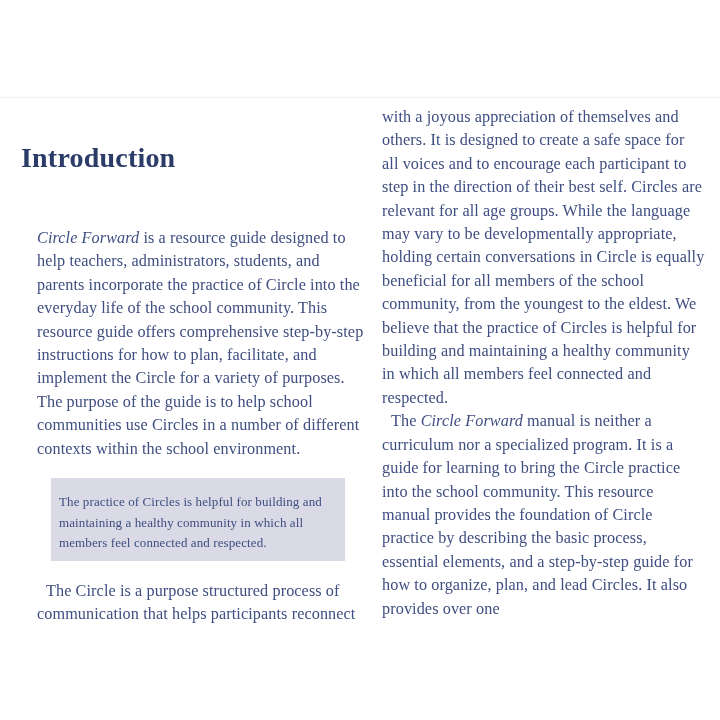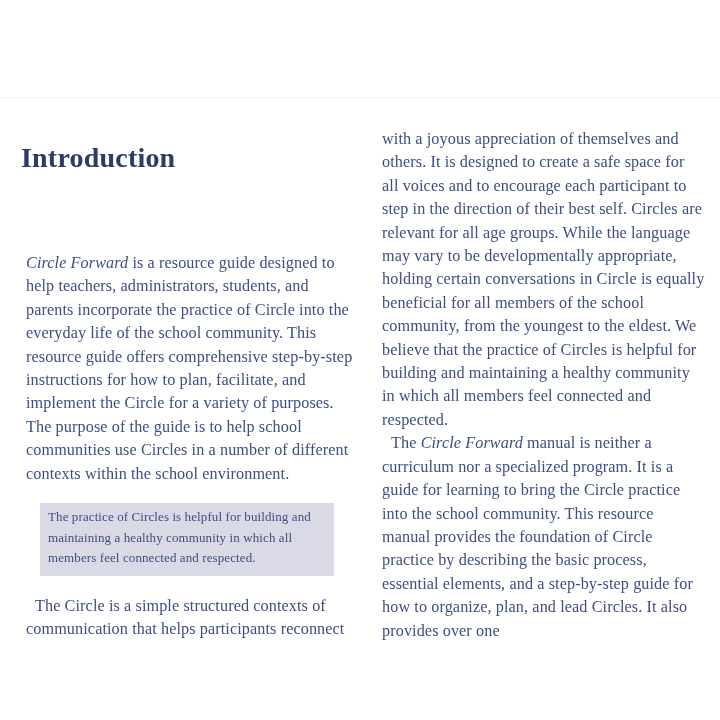--- a/index.html
+++ b/index.html
@@ -52,7 +52,7 @@
     letter-spacing: 0.1px;
   }
   .col-left  { left: 26px;  top: 227px; width: 329px; margin-top: 25px; }
-  .col-right { left: 382px; top: 128px; width: 323px; }
+  .col-right { left: 382px; top: 106px; width: 323px; }
   .col p { margin: 0; }
   .indent { text-indent: 9px; }
   .col-left .indent { margin-top: 19px; }

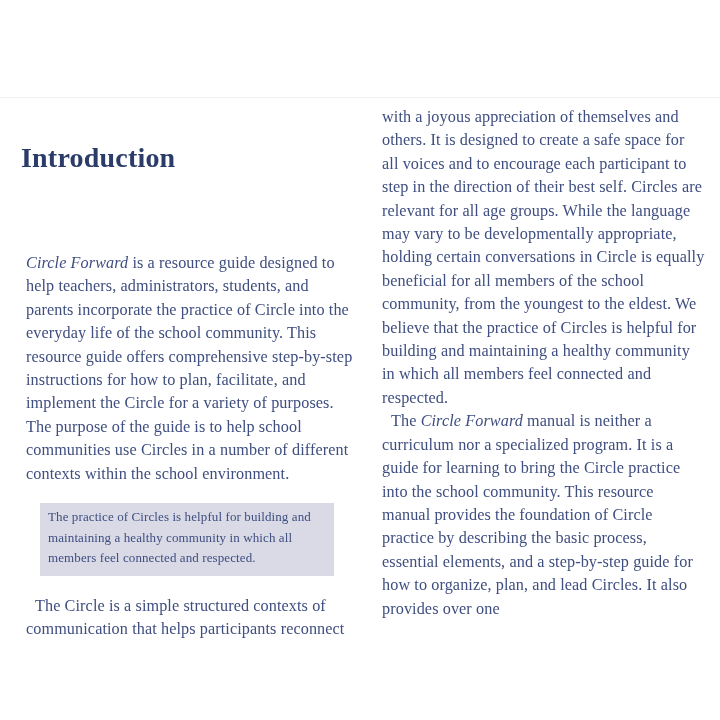--- a/index.html
+++ b/index.html
@@ -51,7 +51,7 @@
     line-height: 23.4px;
     letter-spacing: 0.1px;
   }
-  .col-left  { left: 26px;  top: 227px; width: 329px; margin-top: 25px; }
+  .col-left  { left: 37px;  top: 227px; width: 329px; }
   .col-right { left: 382px; top: 106px; width: 323px; }
   .col p { margin: 0; }
   .indent { text-indent: 9px; }

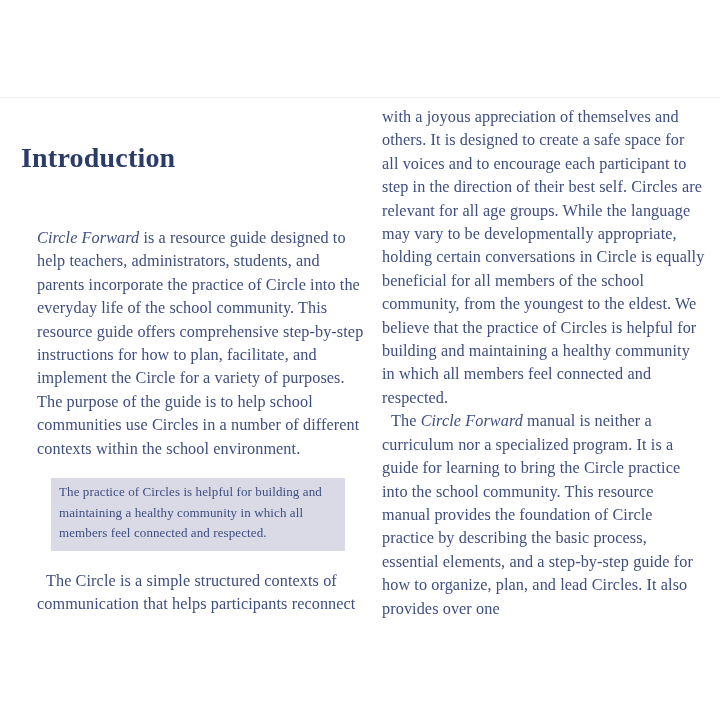--- a/index.html
+++ b/index.html
@@ -60,7 +60,7 @@
     margin: 17px 0 0 14px;
     width: 294px;
     background: var(--callout-background);
-    padding: 4px 9px 7px 8px;
+    padding: 14px 9px 7px 8px;
   }
   .callout p {
     margin: 0;

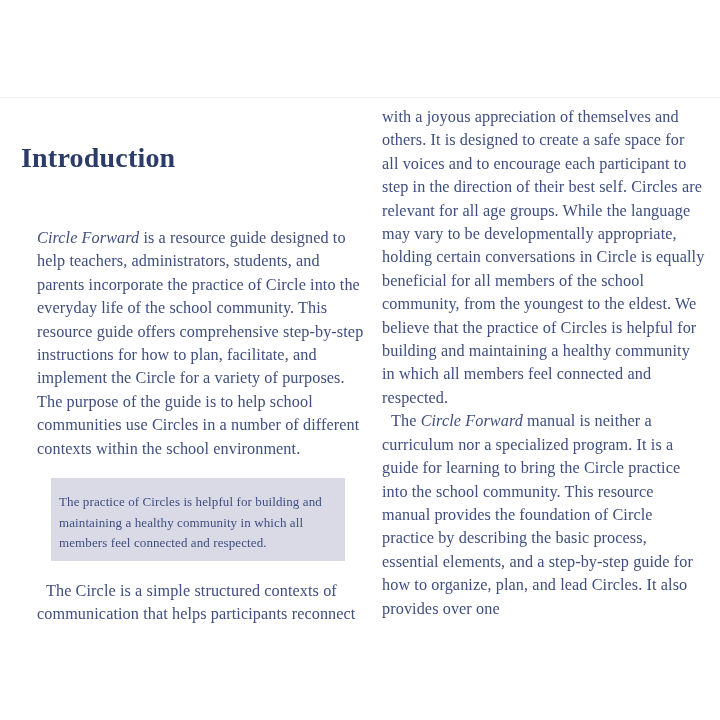--- a/index.html
+++ b/index.html
@@ -85,7 +85,7 @@
       <p>The practice of Circles is helpful for building and maintaining a healthy community in which all members feel connected and respected.</p>
     </div>
 
-    <p class="body-text indent">The Circle is a simple structured contexts of communication that helps participants reconnect</p>
+    <p class="body-text indent">The Circle is a purpose structured process of communication that helps participants reconnect</p>
   </div>
 
   <div class="col col-right">

